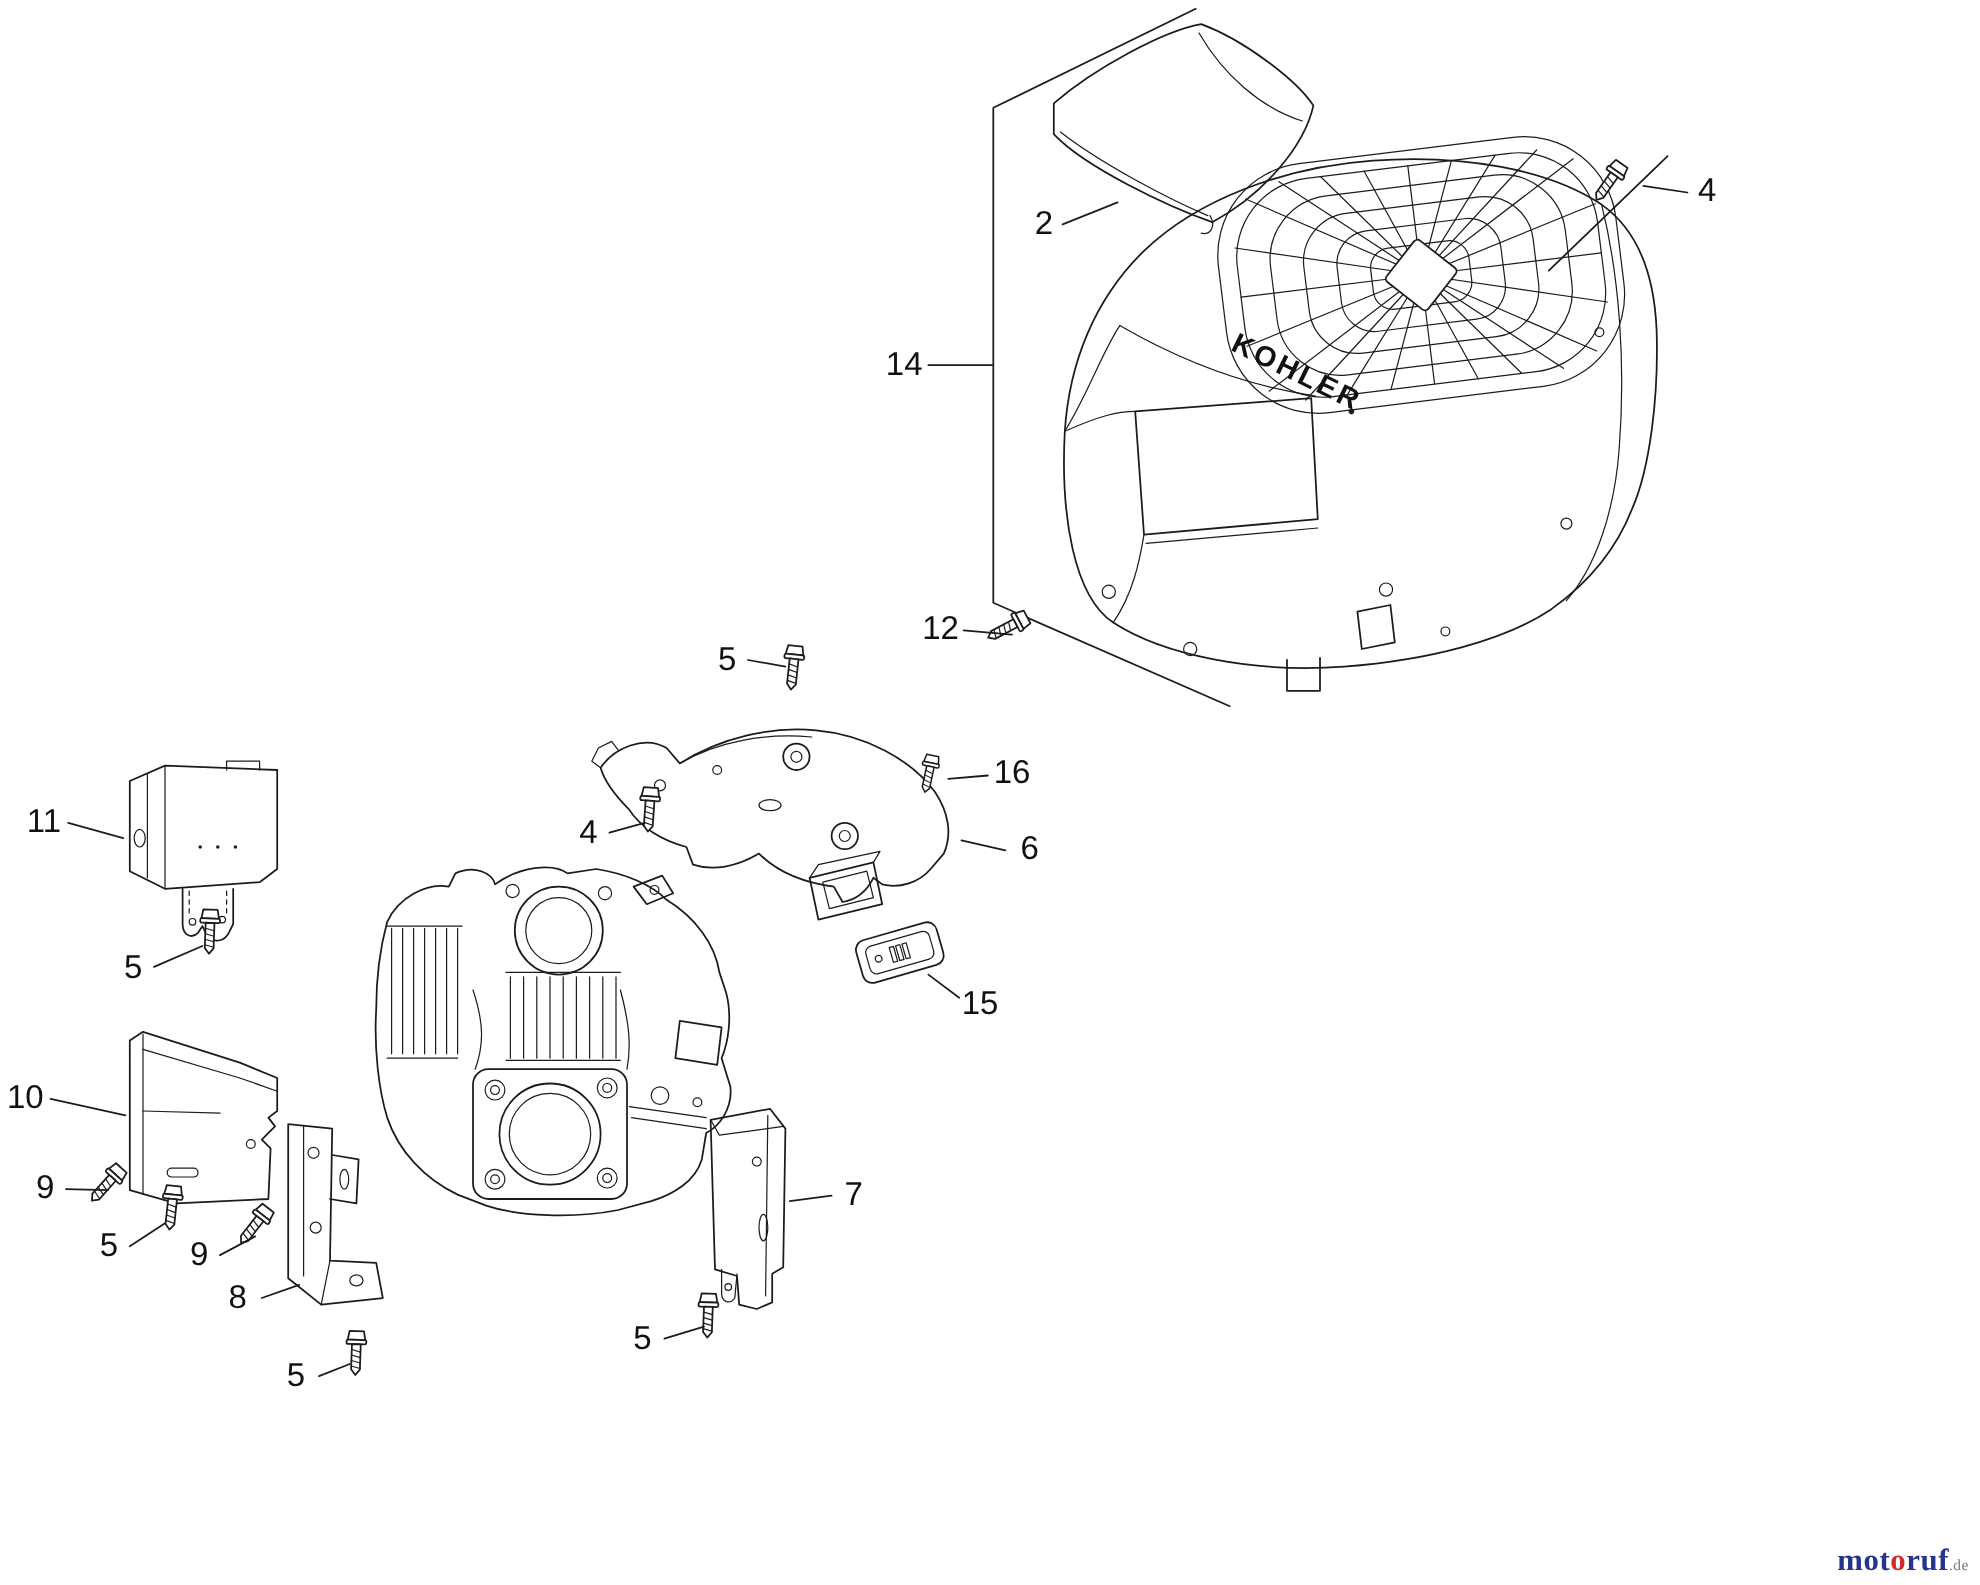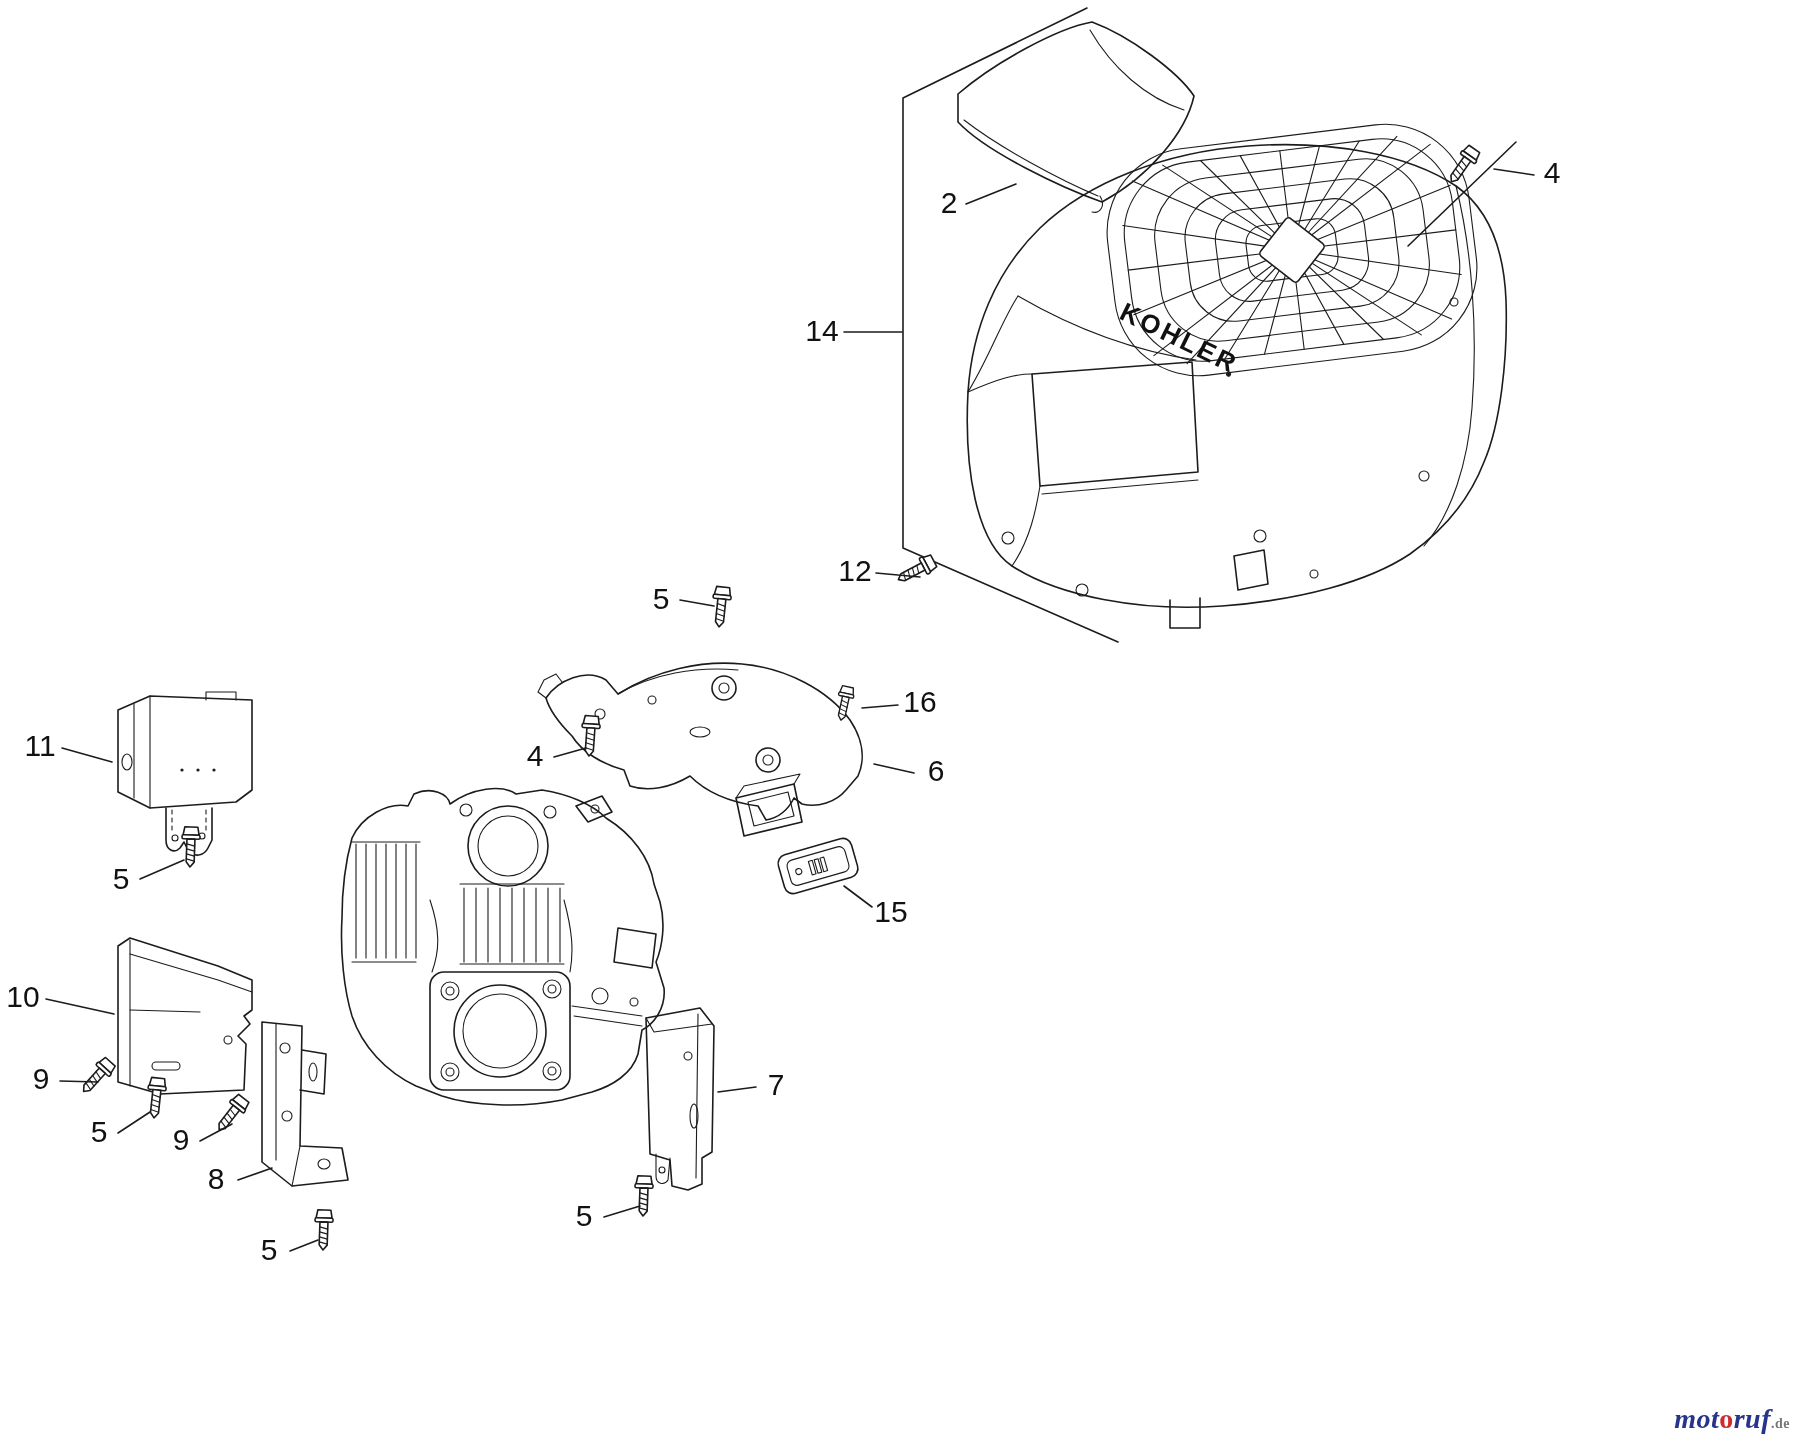--- a/index.html
+++ b/index.html
@@ -16,7 +16,7 @@
   .kohler{font:bold 26px "Liberation Sans",sans-serif;fill:#111;stroke:none;letter-spacing:3px;}
   .watermark{position:absolute;right:10px;bottom:6px;font:bold 28px "Liberation Serif",serif;
              letter-spacing:0.5px;user-select:none;}
-  .wm-main{color:#27348b;font-style:italic;}
+  .wm-main{color:#27348b;}
   .wm-accent{color:#d02c2c;}
   .wm-suffix{color:#777777;font-size:14px;font-weight:bold;margin-top:20px;}
 </style>

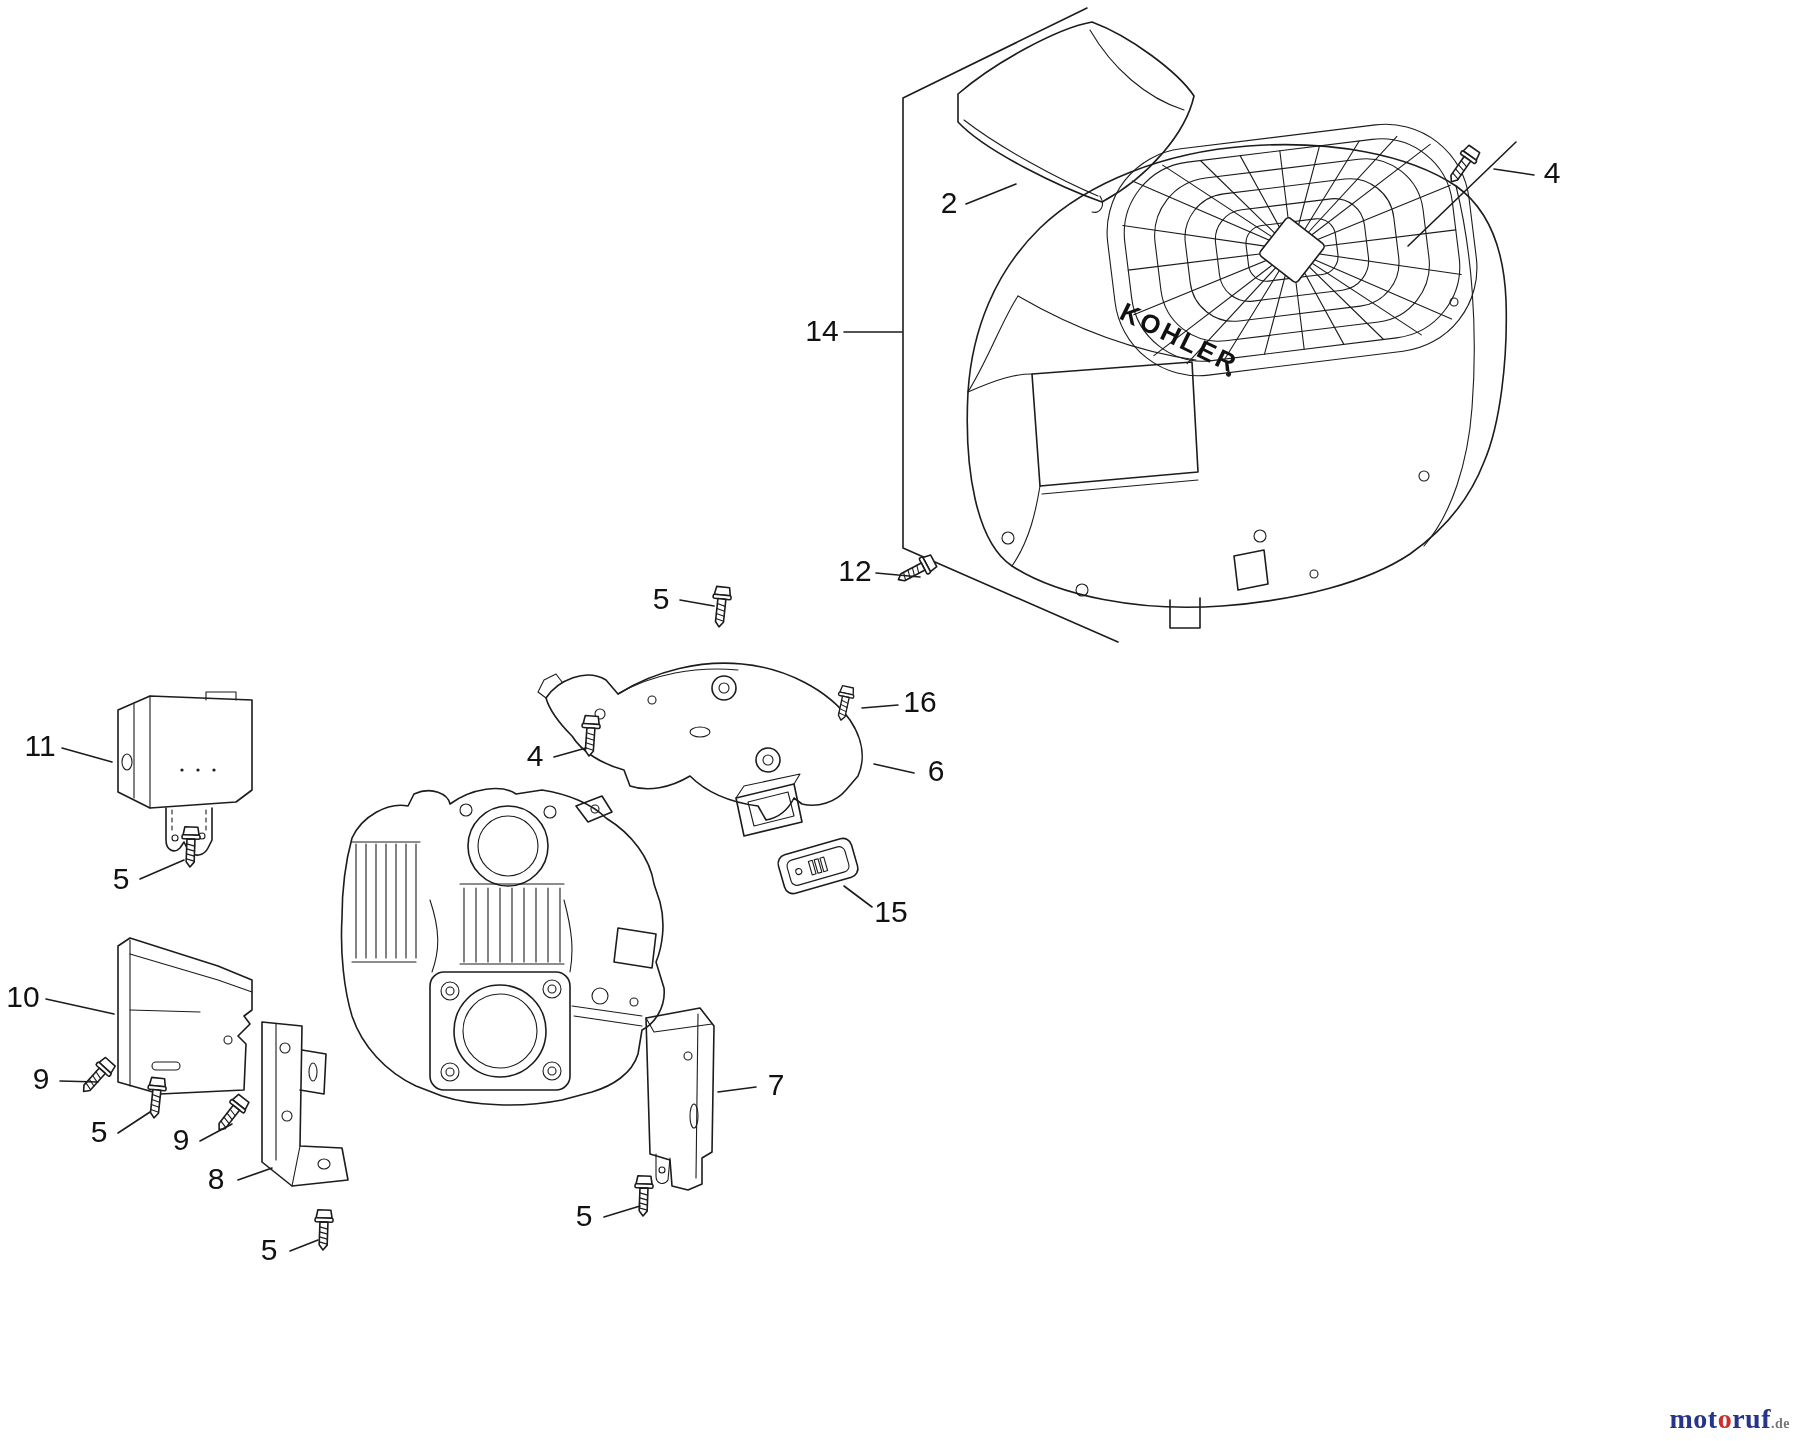--- a/index.html
+++ b/index.html
@@ -18,7 +18,7 @@
              letter-spacing:0.5px;user-select:none;}
   .wm-main{color:#27348b;}
   .wm-accent{color:#d02c2c;}
-  .wm-suffix{color:#777777;font-size:14px;font-weight:bold;margin-top:20px;}
+  .wm-suffix{color:#777777;font-size:14px;font-weight:normal;margin-top:20px;}
 </style>
 </head>
 <body>

